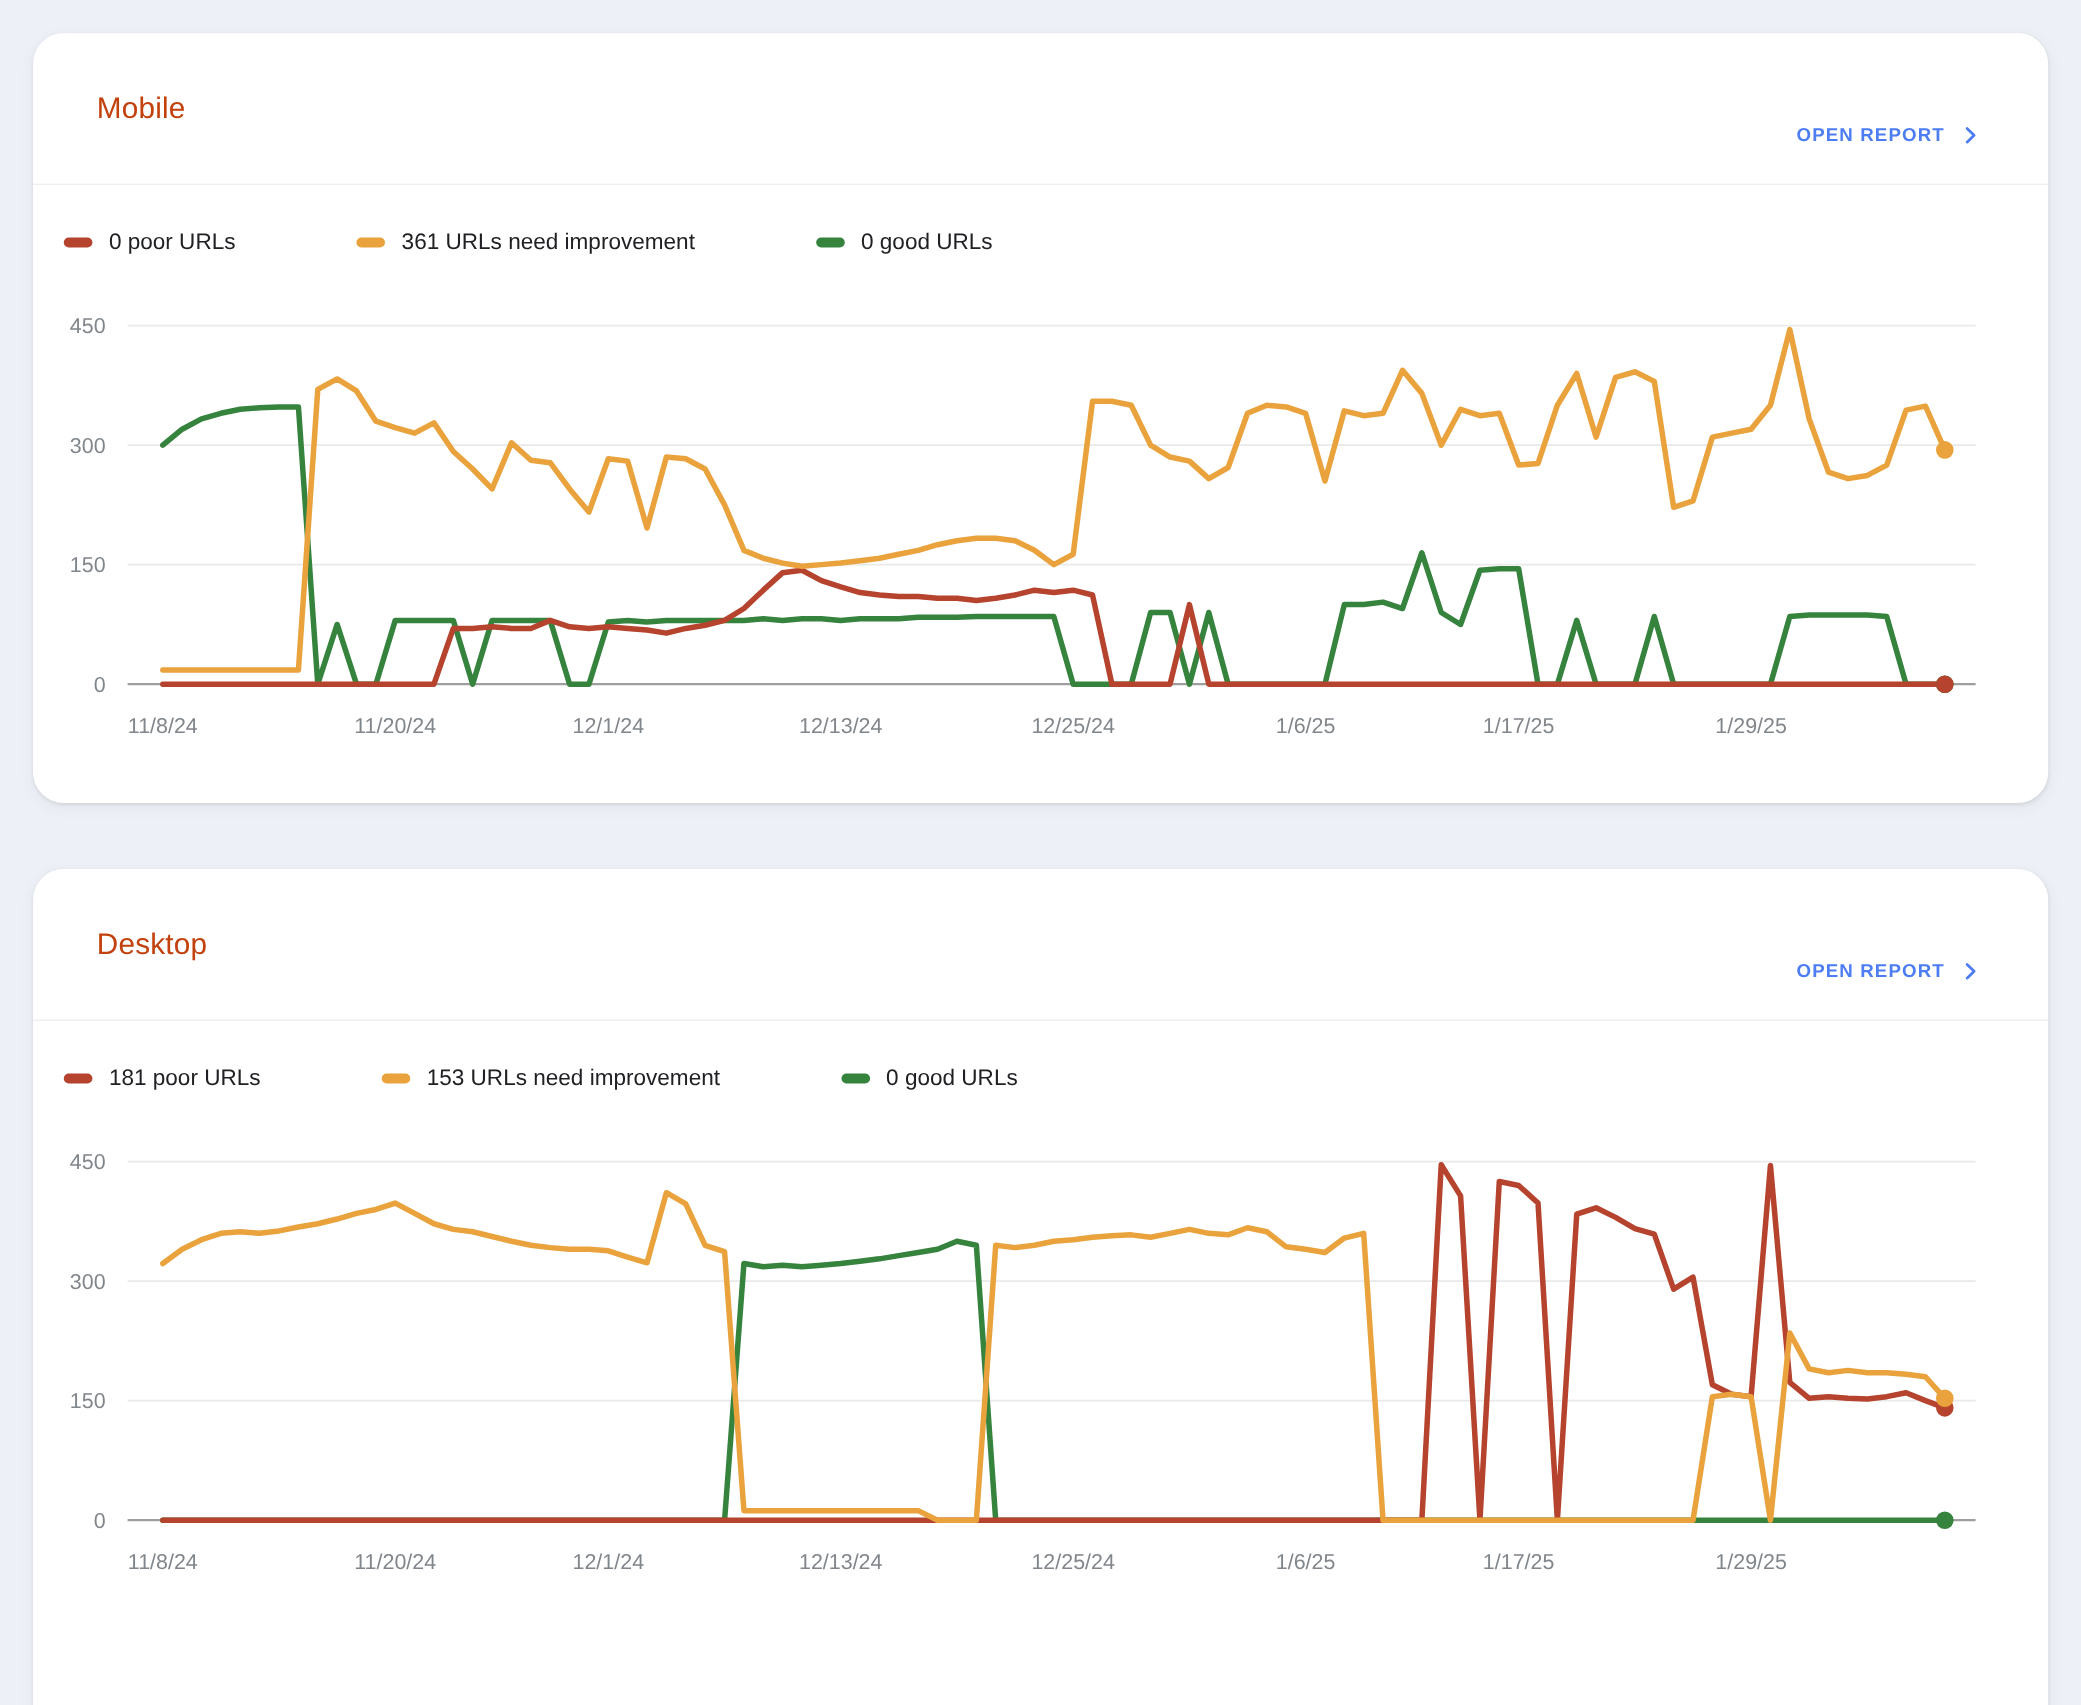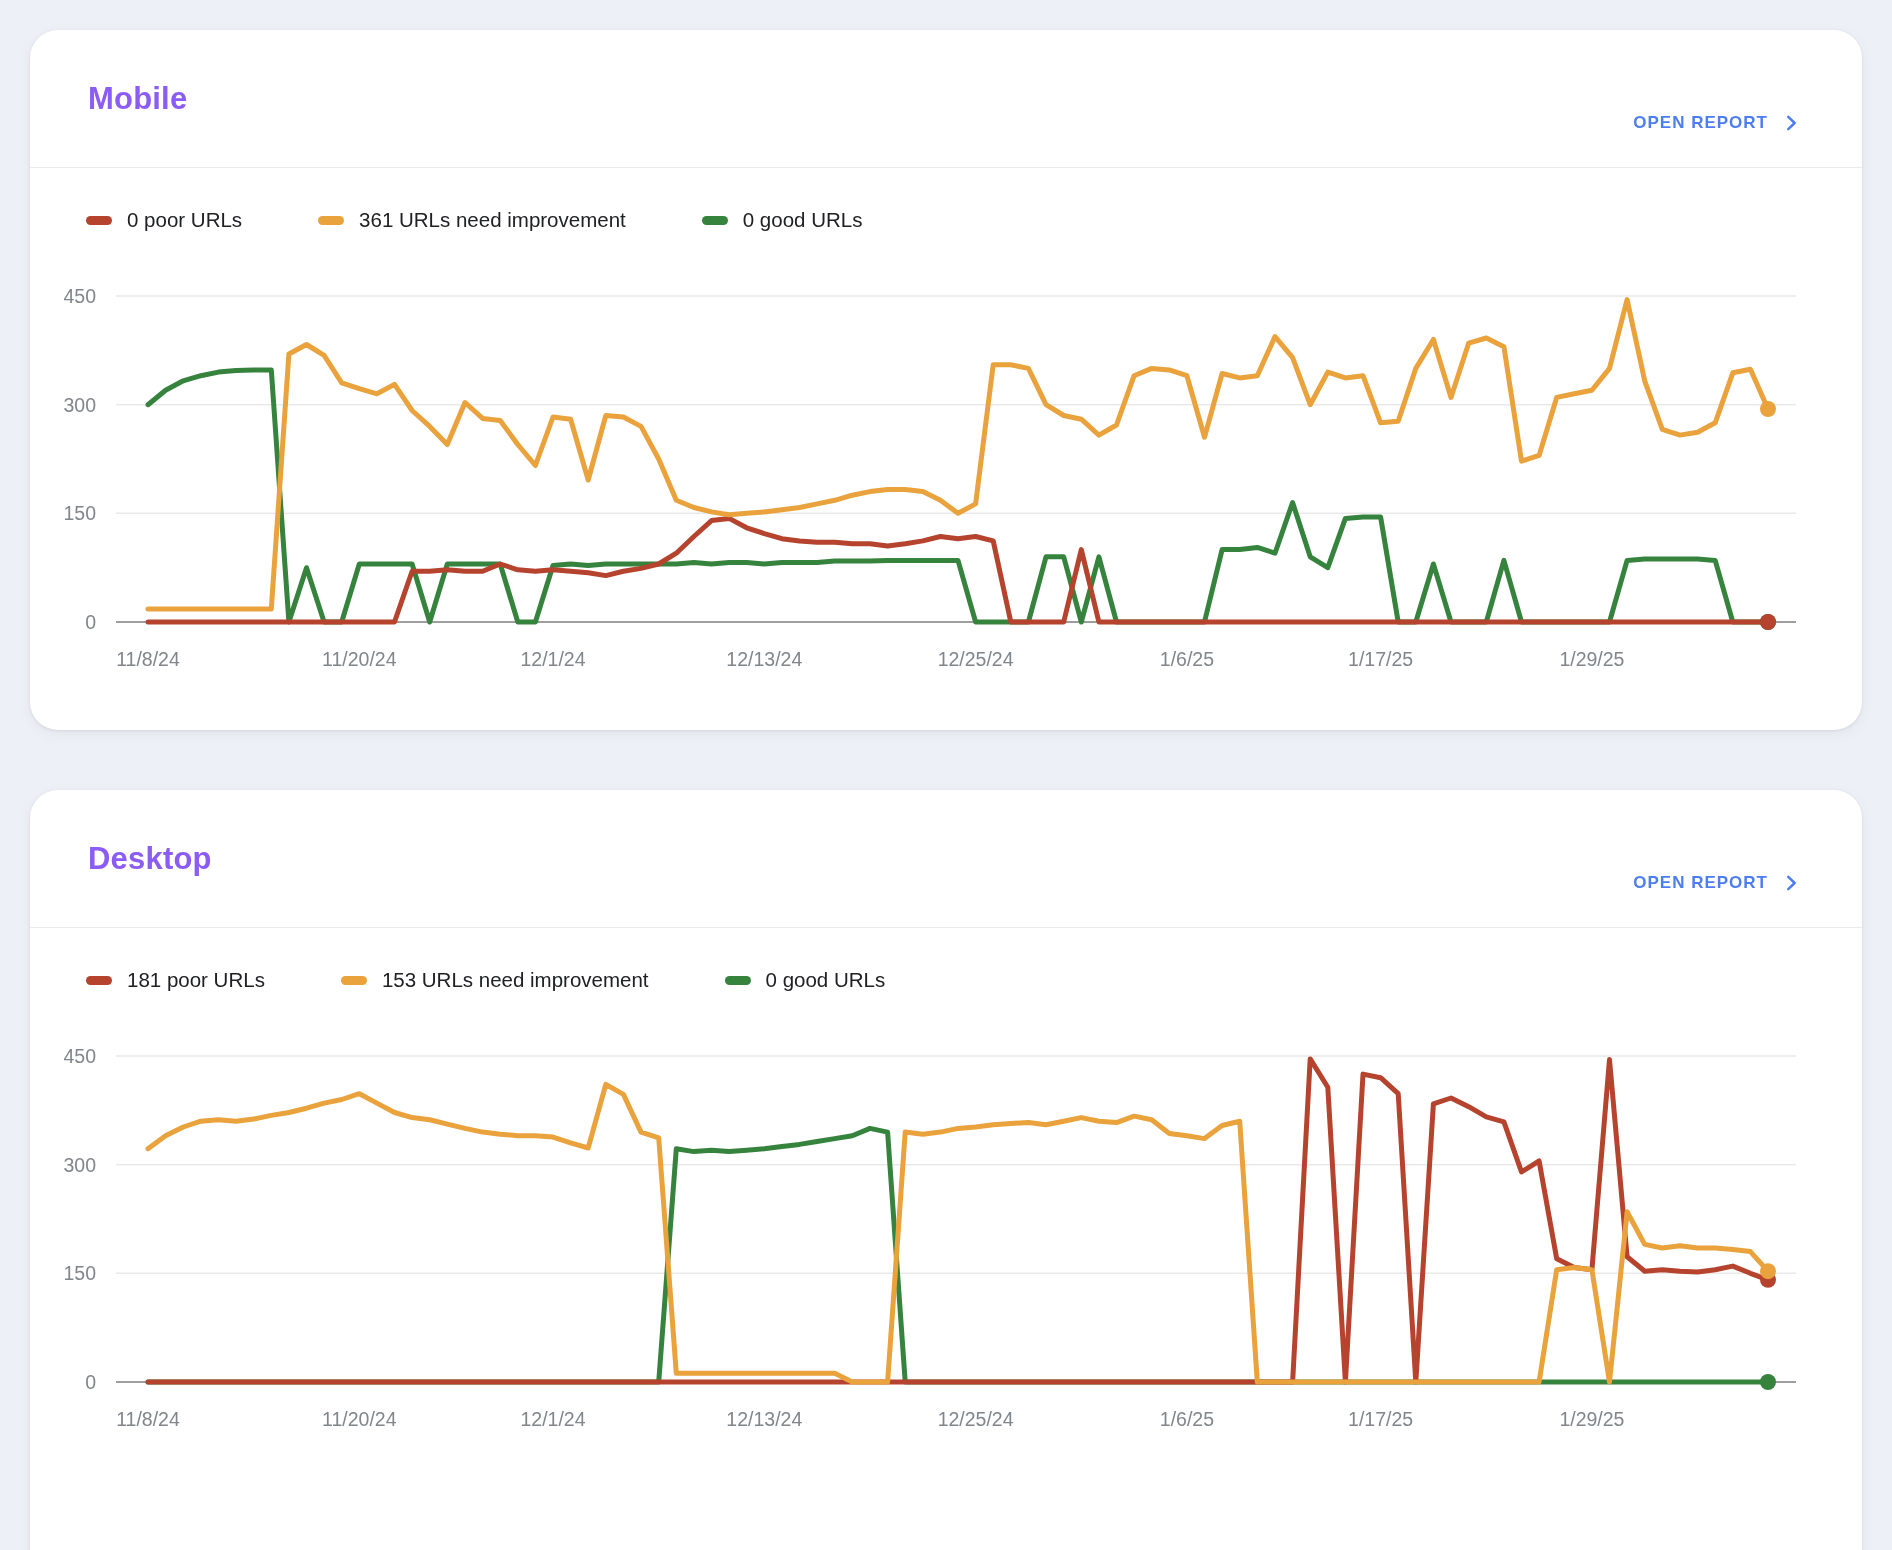--- a/index.html
+++ b/index.html
@@ -22,7 +22,7 @@
     height:137px;display:flex;align-items:center;justify-content:space-between;
     padding:0 60px 0 58px;box-sizing:border-box;
   }
-  .card-title{margin:0;font-size:31px;font-weight:700;color:#8b5cf6;letter-spacing:.2px;}
+  .card-title{margin:0;font-size:27px;font-weight:400;color:#c2410c;letter-spacing:.2px;}
   .open-report{
     display:flex;align-items:center;gap:12px;
     color:var(--accent,#4d7df2);font-size:17px;font-weight:700;letter-spacing:1px;

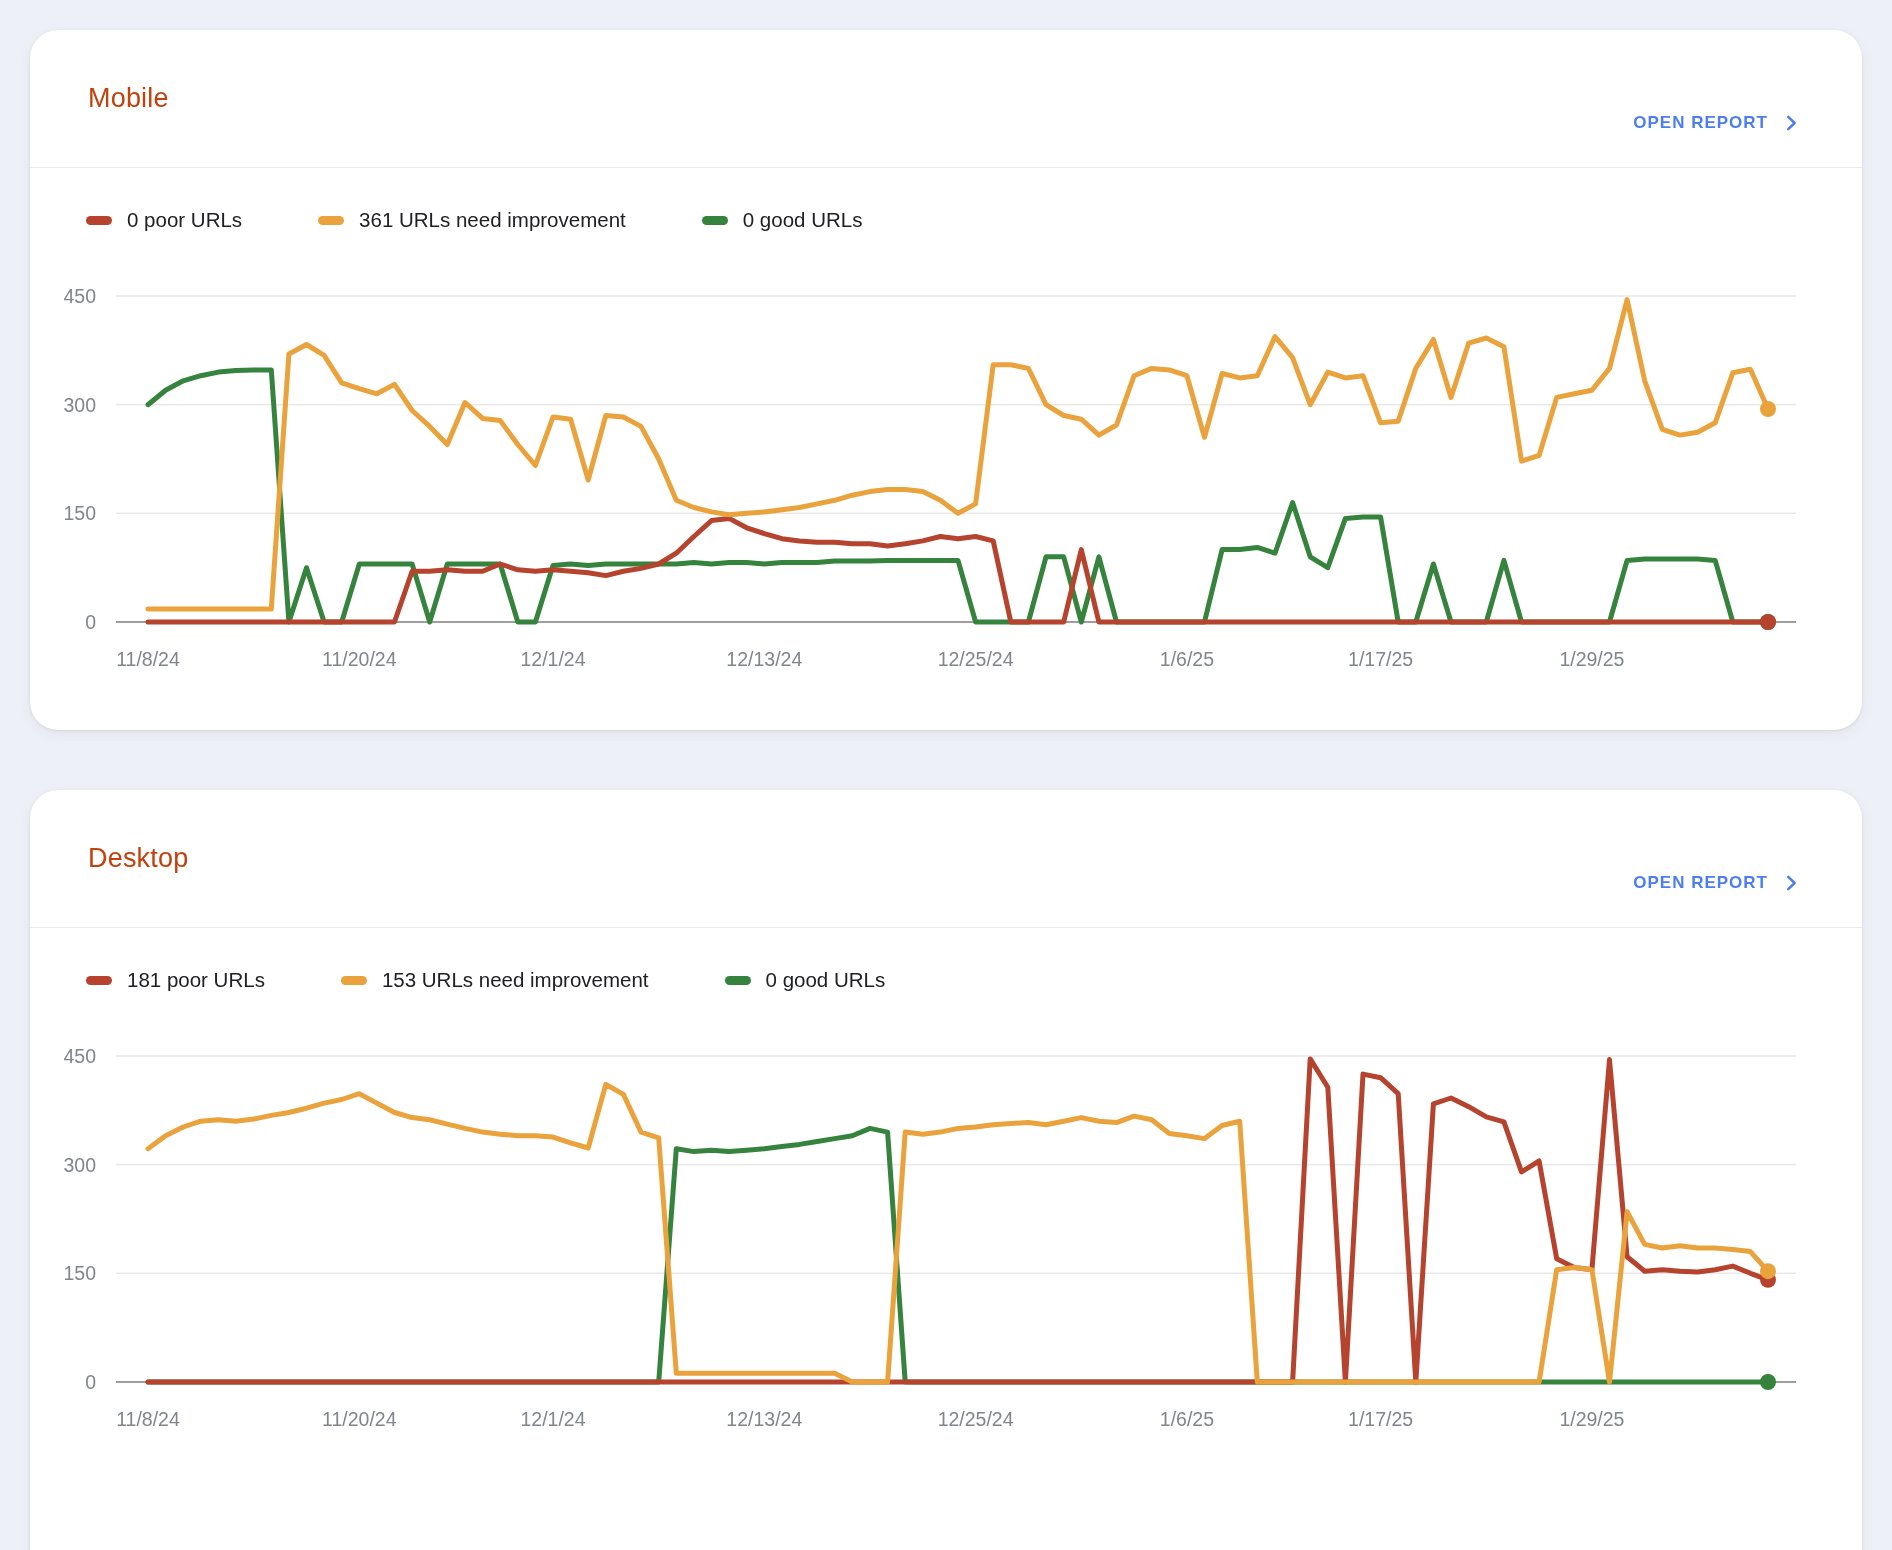--- a/index.html
+++ b/index.html
@@ -32,8 +32,8 @@
   .chev svg{width:22px;height:22px;}
   .divider{height:1px;background:#e8eaed;}
   .legend{
-    display:flex;align-items:center;gap:76px;
-    padding:40px 0 0 56px;
+    display:flex;align-items:center;gap:110px;
+    padding:40px 0 0 28px;
   }
   .legend-item{display:flex;align-items:center;gap:15px;}
   .legend-pill{width:26px;height:9px;border-radius:5px;background:#ccc;flex:0 0 auto;}

